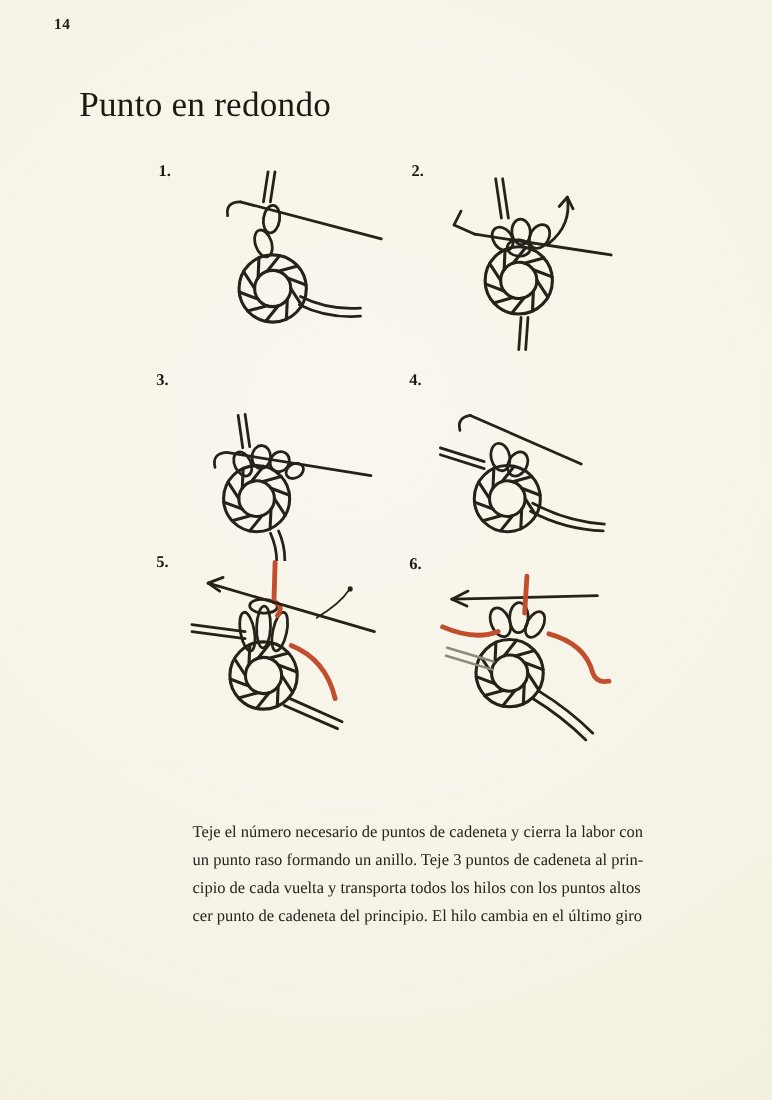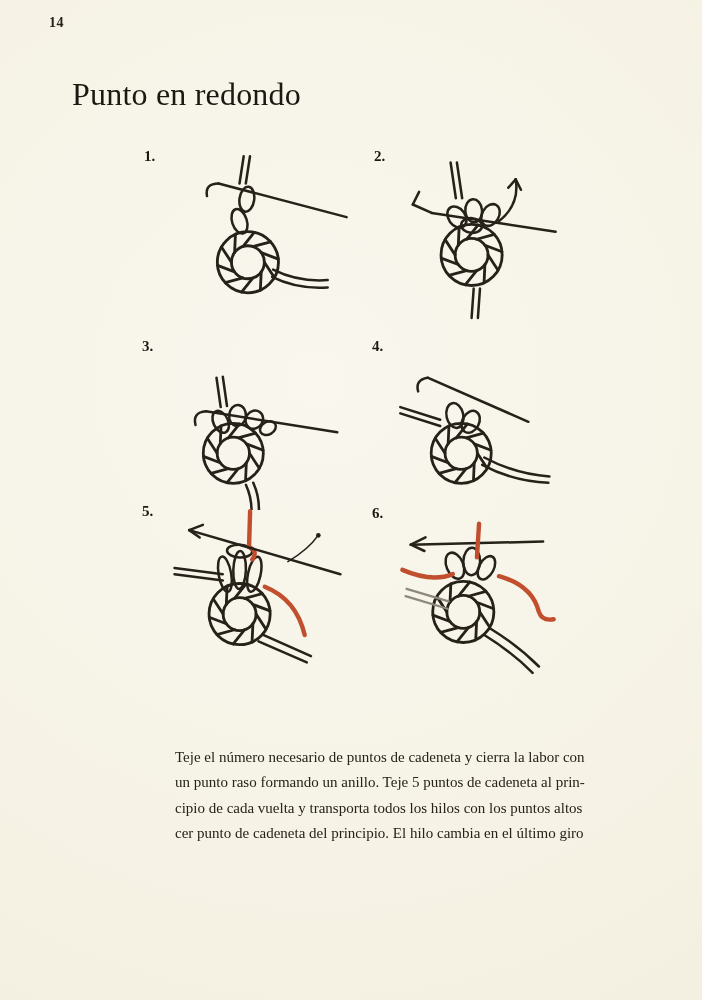--- a/index.html
+++ b/index.html
@@ -258,7 +258,7 @@
 
   <div class="caption">
     <div class="cap-line">Teje el número necesario de puntos de cadeneta y cierra la labor con</div>
-    <div class="cap-line">un punto raso formando un anillo. Teje 5 puntos de cadeneta al prin-</div>
+    <div class="cap-line">un punto raso formando un anillo. Teje 3 puntos de cadeneta al prin-</div>
     <div class="cap-line">cipio de cada vuelta y transporta todos los hilos con los puntos altos</div>
     <div class="cap-line">cer punto de cadeneta del principio. El hilo cambia en el último giro</div>
   </div>

